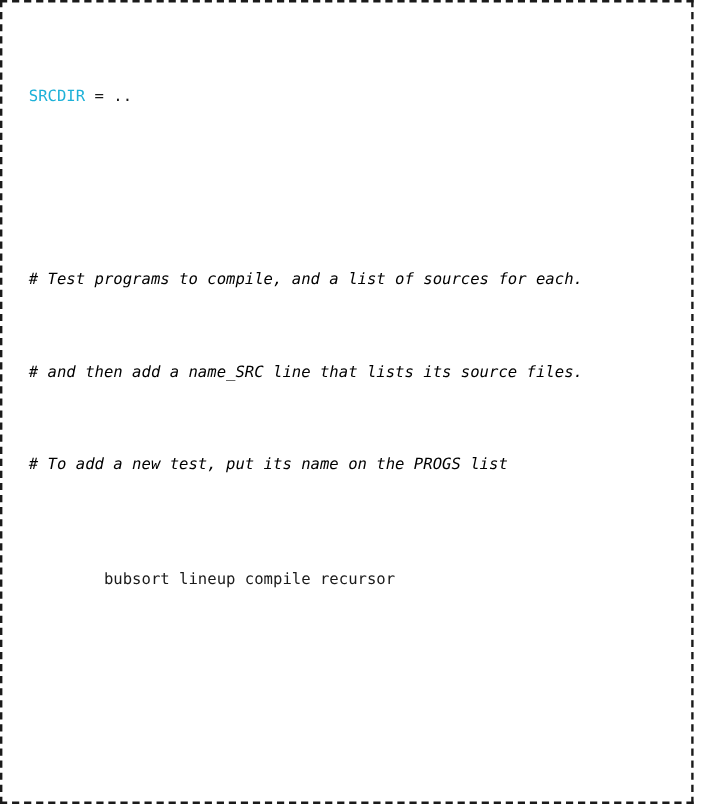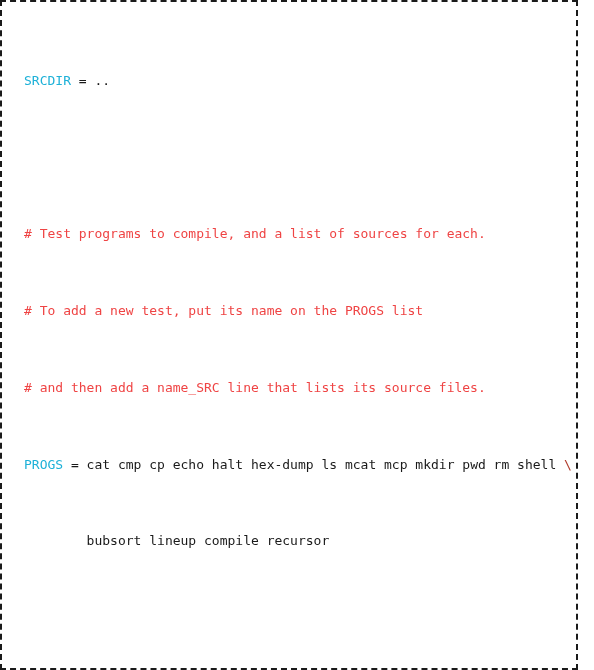--- a/index.html
+++ b/index.html
@@ -38,7 +38,7 @@
   
   .t-var      { color: #1eb1d8; }
   .t-plain    { color: #1a1a1a; }
-  .t-comment  { color: #ef4444; }
+  .t-comment  { color: #000000; font-style: italic; }
   .t-cont     { color: #b03a2a; }
 </style>
 </head>

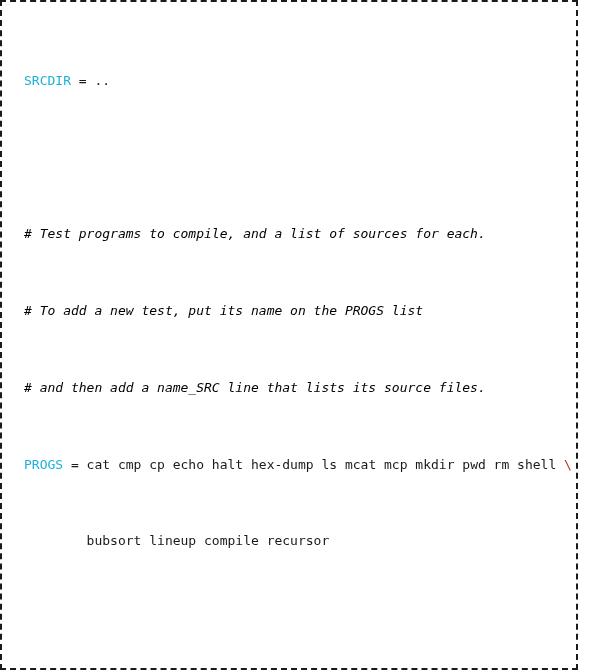--- a/index.html
+++ b/index.html
@@ -53,9 +53,9 @@
 
     <div class="code-line"><span class="t-comment"># Test programs to compile, and a list of sources for each.</span></div>
 
+    <div class="code-line"><span class="t-comment"># and then add a name_SRC line that lists its source files.</span></div>
+
     <div class="code-line"><span class="t-comment"># To add a new test, put its name on the PROGS list</span></div>
-
-    <div class="code-line"><span class="t-comment"># and then add a name_SRC line that lists its source files.</span></div>
 
     <div class="code-line"><span class="t-var">PROGS</span><span class="t-plain"> = cat cmp cp echo halt hex-dump ls mcat mcp mkdir pwd rm shell </span><span class="t-cont">\</span></div>
 

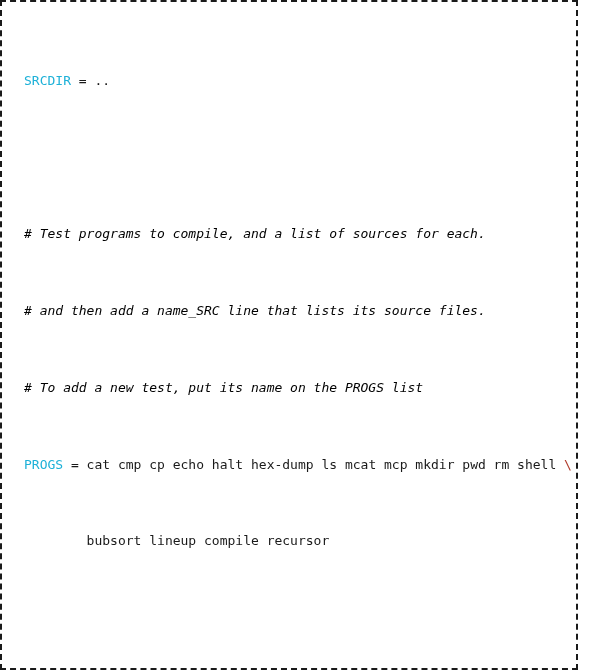--- a/index.html
+++ b/index.html
@@ -57,7 +57,6 @@
 
     <div class="code-line"><span class="t-comment"># To add a new test, put its name on the PROGS list</span></div>
 
-    <div class="code-line"><span class="t-var">PROGS</span><span class="t-plain"> = cat cmp cp echo halt hex-dump ls mcat mcp mkdir pwd rm shell </span><span class="t-cont">\</span></div>
 
     <div class="code-line"><span class="t-plain">        bubsort lineup compile recursor</span></div>
 

